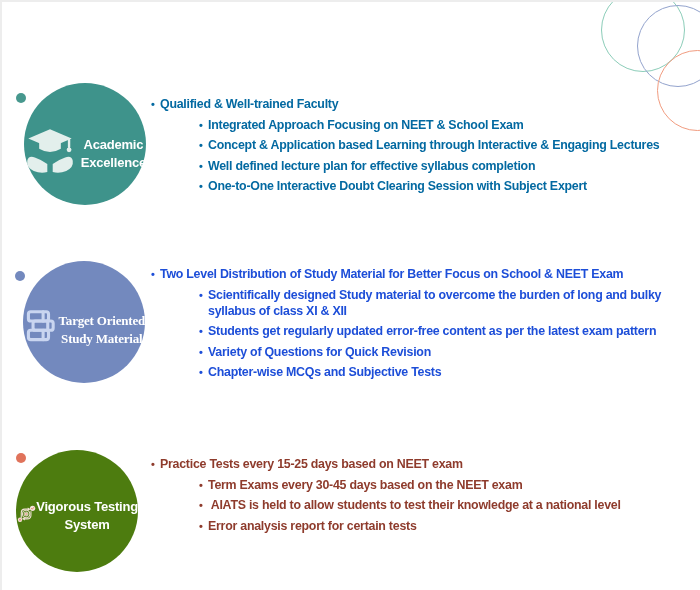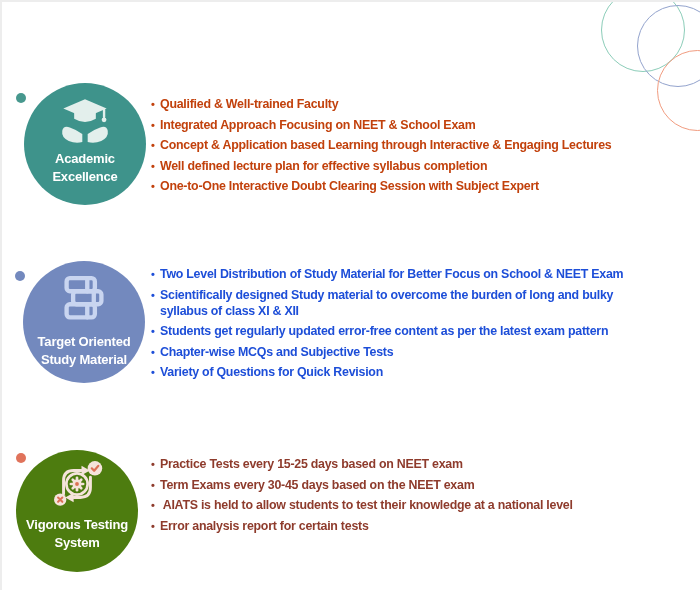--- a/index.html
+++ b/index.html
@@ -41,7 +41,7 @@
   .bullets li{padding-left:9px;text-indent:-9px;white-space:pre;}
   .bullets li + li{margin-top:4.5px;}
   .bullets .b{display:inline-block;width:9px;text-indent:0;font-size:11px;}
-  .s1{left:149px;top:94px;color:#c2410c;}
+  .s1{left:149px;top:94px;color:#0369a1;}
   .s2{left:149px;top:264px;color:#1d4ed8;}
   .s3{left:149px;top:454px;color:#8e3b2c;}
 </style>

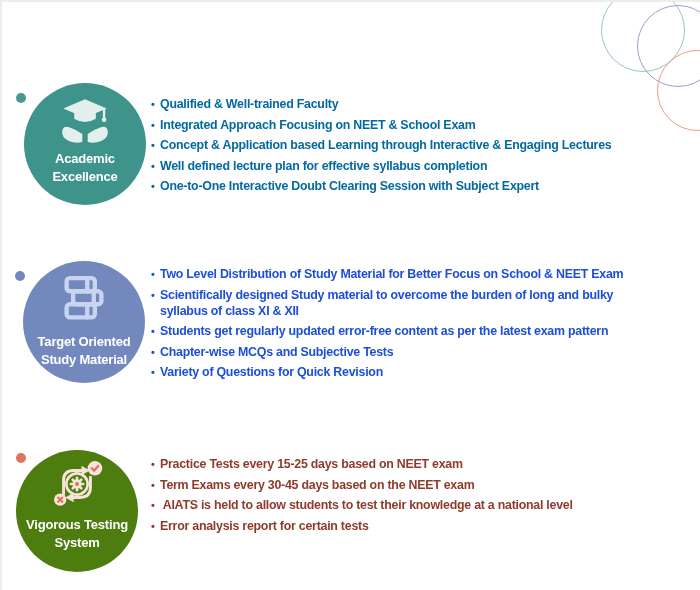--- a/index.html
+++ b/index.html
@@ -39,7 +39,7 @@
     font-size:12.4px;font-weight:700;letter-spacing:-0.25px;line-height:16px;
   }
   .bullets li{padding-left:9px;text-indent:-9px;white-space:pre;}
-  .bullets li + li{margin-top:4.5px;}
+  .bullets li + li{margin-top:4.5px;margin-left:48px;}
   .bullets .b{display:inline-block;width:9px;text-indent:0;font-size:11px;}
   .s1{left:149px;top:94px;color:#0369a1;}
   .s2{left:149px;top:264px;color:#1d4ed8;}

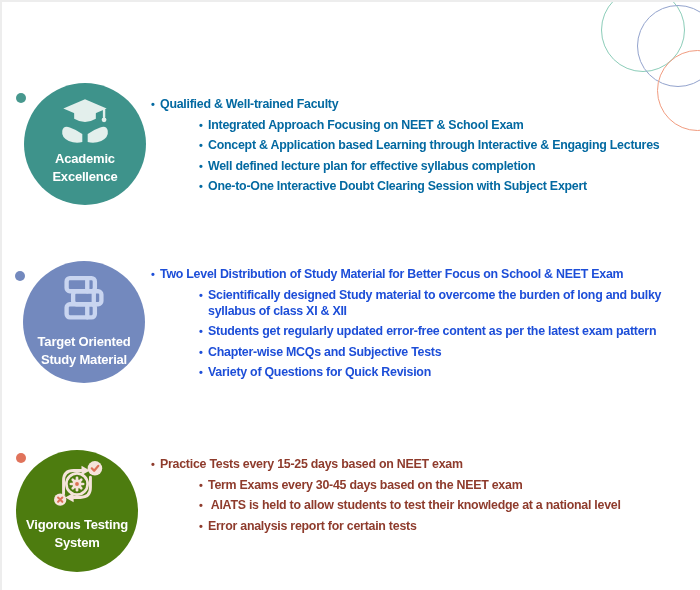--- a/index.html
+++ b/index.html
@@ -22,8 +22,9 @@
   
   .badge{
     position:absolute;width:122px;height:122px;border-radius:50%;
-    display:flex;flex-direction:column;align-items:center;
+    display:flex;flex-direction:row;align-items:center;
     box-sizing:border-box;
+    justify-content:space-between;
   }
   .badge1{left:22px;top:81px;background:#3e938b;padding-top:15px;}
   .badge2{left:21px;top:259px;background:#7389be;padding-top:12px;}

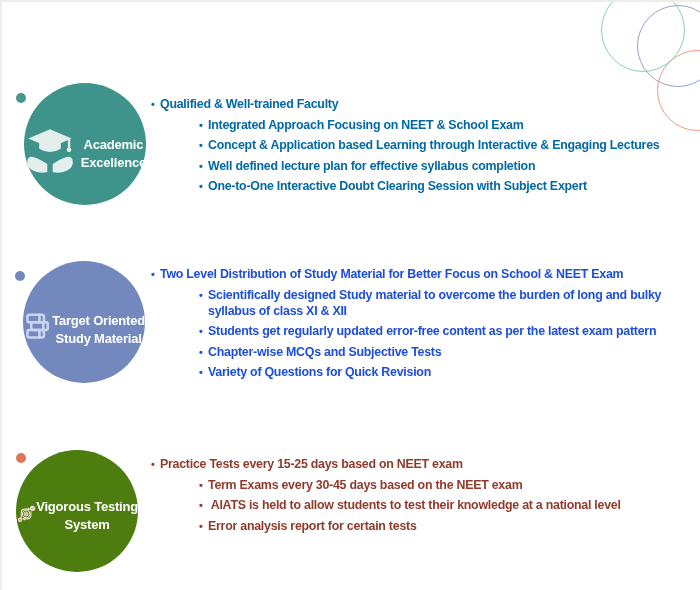--- a/index.html
+++ b/index.html
@@ -27,7 +27,7 @@
     justify-content:space-between;
   }
   .badge1{left:22px;top:81px;background:#3e938b;padding-top:15px;}
-  .badge2{left:21px;top:259px;background:#7389be;padding-top:12px;}
+  .badge2{left:21px;top:259px;background:#7389be;padding-top:12px;font-family:Liberation Serif, serif;}
   .badge3{left:14px;top:448px;background:#4d7c0f;padding-top:6px;}
   .badge-label{
     margin-top:4px;color:#ffffff;font-size:13px;font-weight:700;

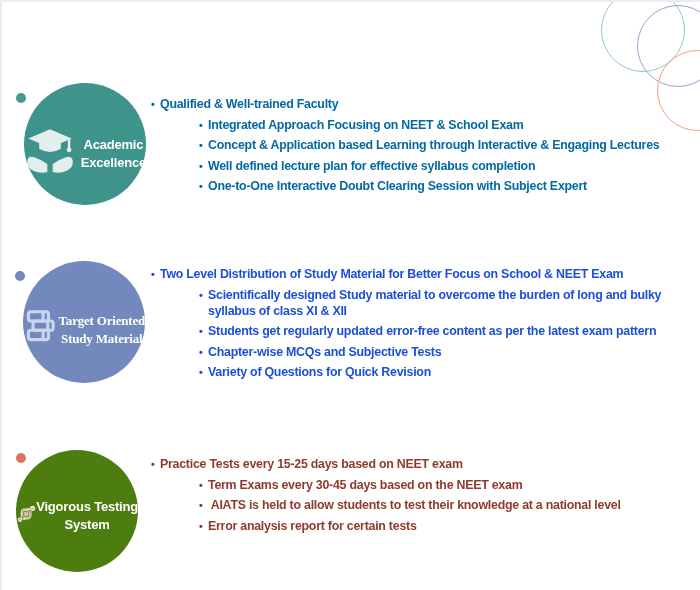--- a/index.html
+++ b/index.html
@@ -98,8 +98,8 @@
     <li><span class="b">•</span><span>Scientifically designed Study material to overcome the burden of long and bulky
 syllabus of class XI &amp; XII</span></li>
     <li><span class="b">•</span><span>Students get regularly updated error-free content as per the latest exam pattern</span></li>
+    <li><span class="b">•</span><span>Variety of Questions for Quick Revision</span></li>
     <li><span class="b">•</span><span>Chapter-wise MCQs and Subjective Tests</span></li>
-    <li><span class="b">•</span><span>Variety of Questions for Quick Revision</span></li>
   </ul>
 
   <span class="dot dot3"></span>

